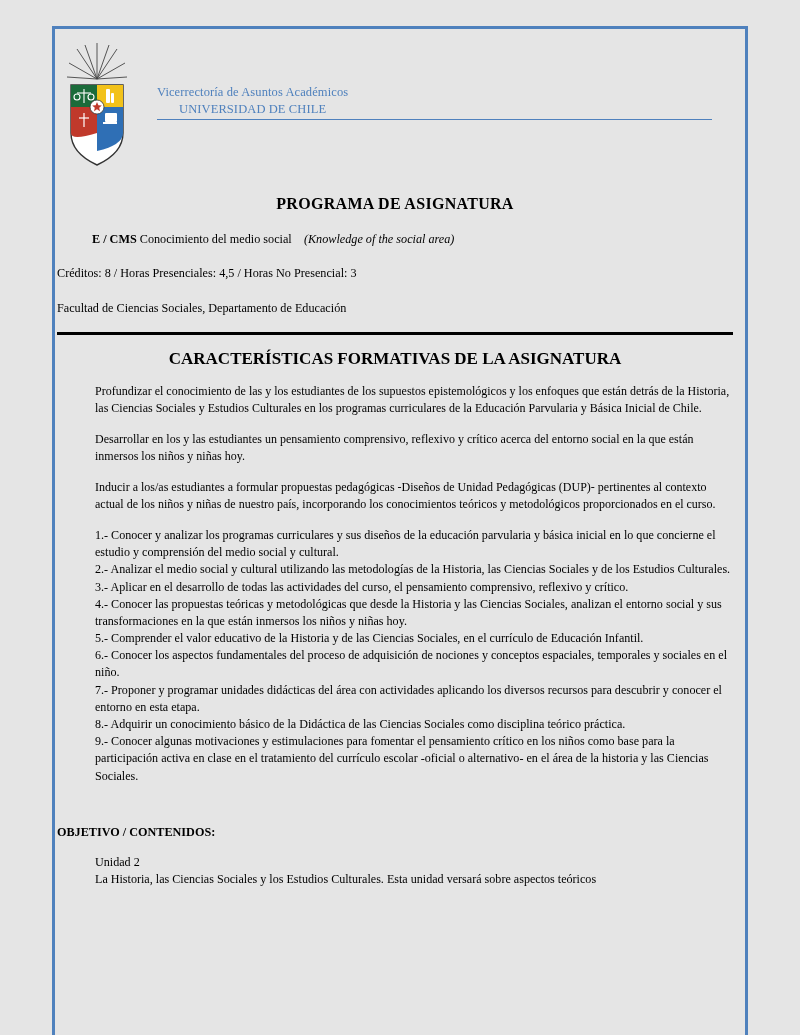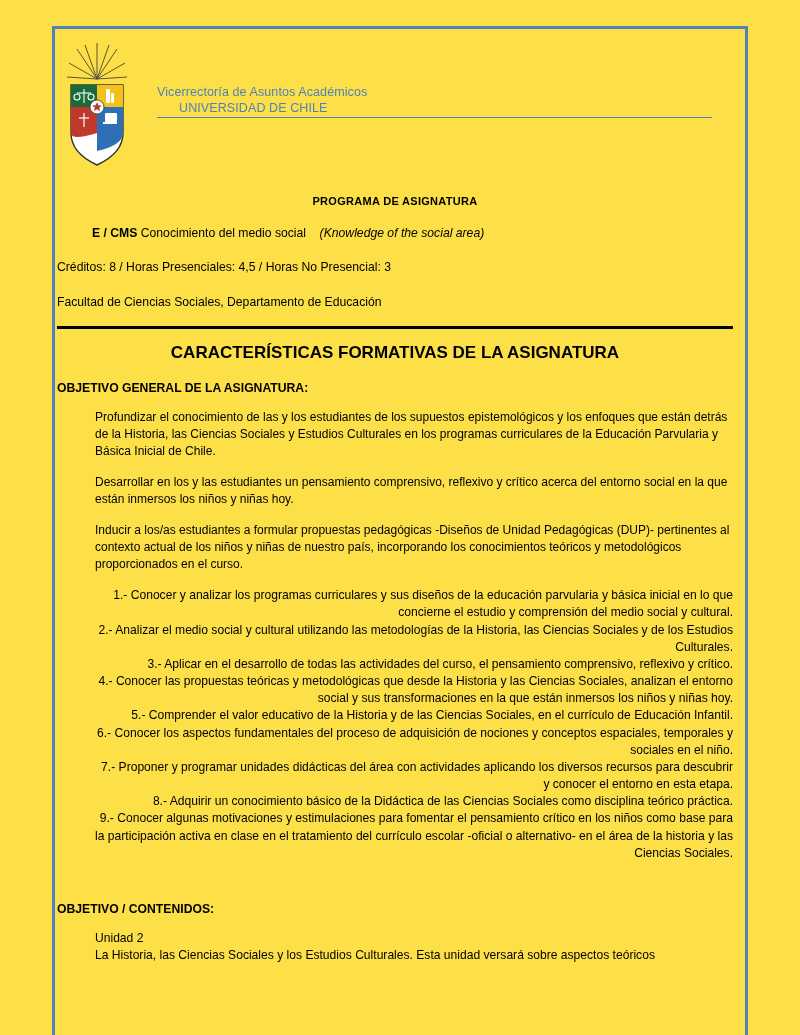--- a/index.html
+++ b/index.html
@@ -11,8 +11,8 @@
     position: relative;
     width: 800px;
     height: 1035px;
-    background: #fde047;
-    font-family: Liberation Sans, sans-serif;
+    background: #e5e5e5;
+    font-family: Liberation Serif, serif;
     color: #000000;
     overflow: hidden;
     box-sizing: border-box;

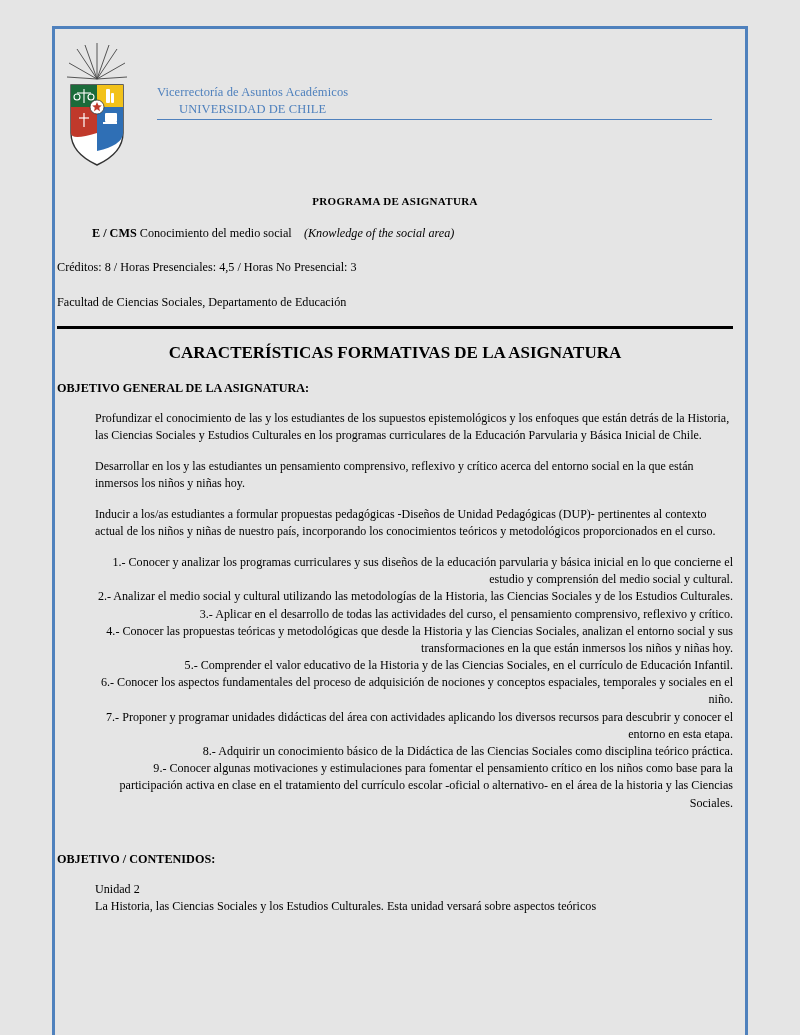--- a/index.html
+++ b/index.html
@@ -94,7 +94,7 @@
 
   h1.doc-title {
     text-align: center;
-    font-size: 11px;
+    font-size: 16px;
     font-weight: bold;
     margin: 26px 0 0 0;
     letter-spacing: 0.3px;

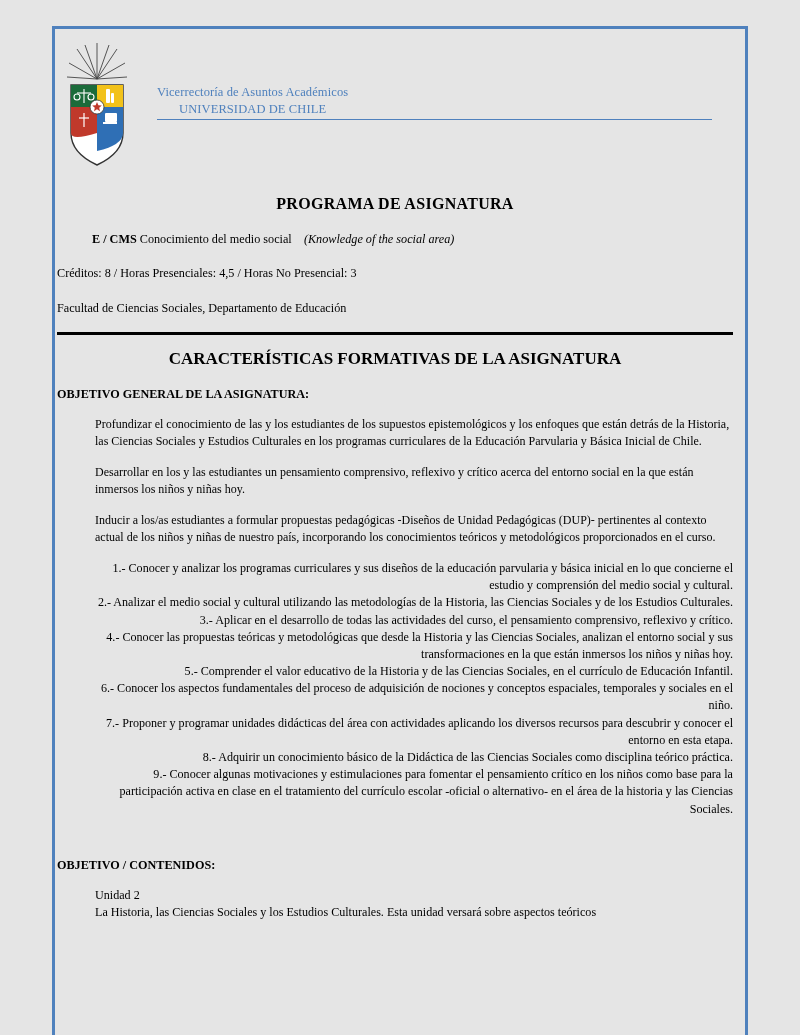--- a/index.html
+++ b/index.html
@@ -250,7 +250,6 @@
 
       <h2 class="section-title">CARACTERÍSTICAS FORMATIVAS DE LA ASIGNATURA</h2>
 
-      <h3 class="sub-title">OBJETIVO GENERAL DE LA ASIGNATURA:</h3>
 
       <div class="indent-block">
         <p>Profundizar el conocimiento de las y los estudiantes de los supuestos epistemológicos y los enfoques que están detrás de la Historia, las Ciencias Sociales y Estudios Culturales en los programas curriculares de la Educación Parvularia y Básica Inicial de Chile.</p>

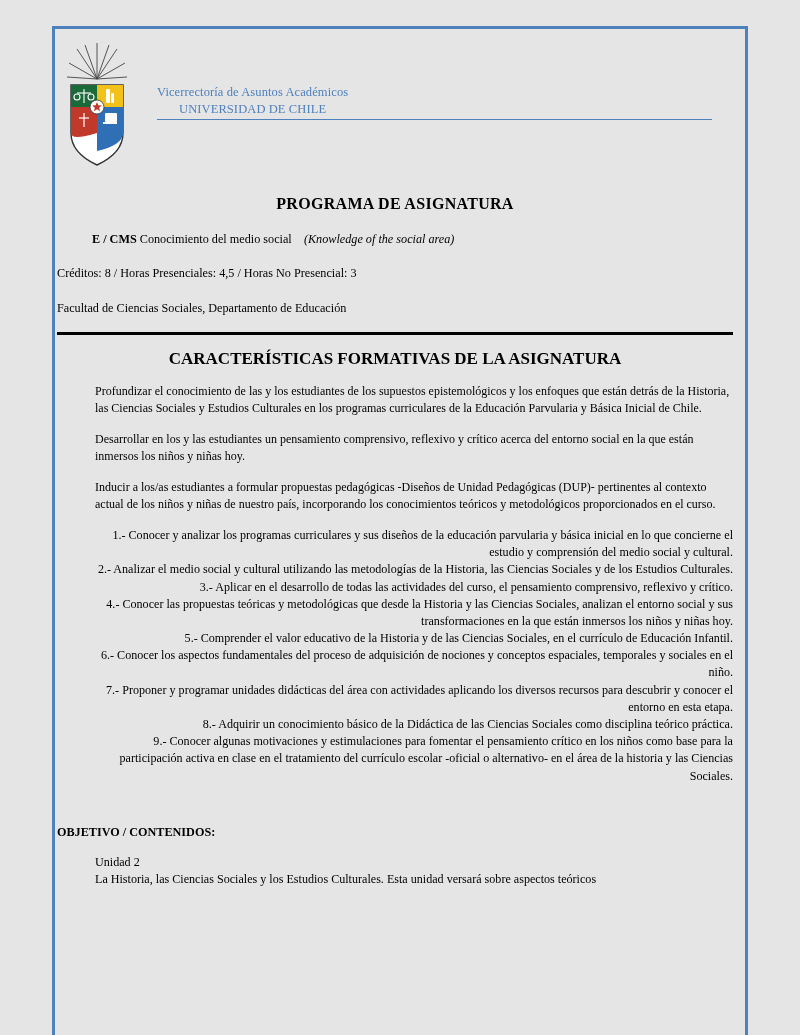--- a/index.html
+++ b/index.html
@@ -259,7 +259,7 @@
 
 
       <div class="list-block">
-        <p style="white-space: pre-line; text-align: right;">1.- Conocer y analizar los programas curriculares y sus diseños de la educación parvularia y básica inicial en lo que concierne el estudio y comprensión del medio social y cultural.
+        <p style="white-space: pre-line;">1.- Conocer y analizar los programas curriculares y sus diseños de la educación parvularia y básica inicial en lo que concierne el estudio y comprensión del medio social y cultural.
 2.- Analizar el medio social y cultural utilizando las metodologías de la Historia, las Ciencias Sociales y de los Estudios Culturales.
 3.- Aplicar en el desarrollo de todas las actividades del curso, el pensamiento comprensivo, reflexivo y crítico.
 4.- Conocer las propuestas teóricas y metodológicas que desde la Historia y las Ciencias Sociales, analizan el entorno social y sus transformaciones en la que están inmersos los niños y niñas hoy.

